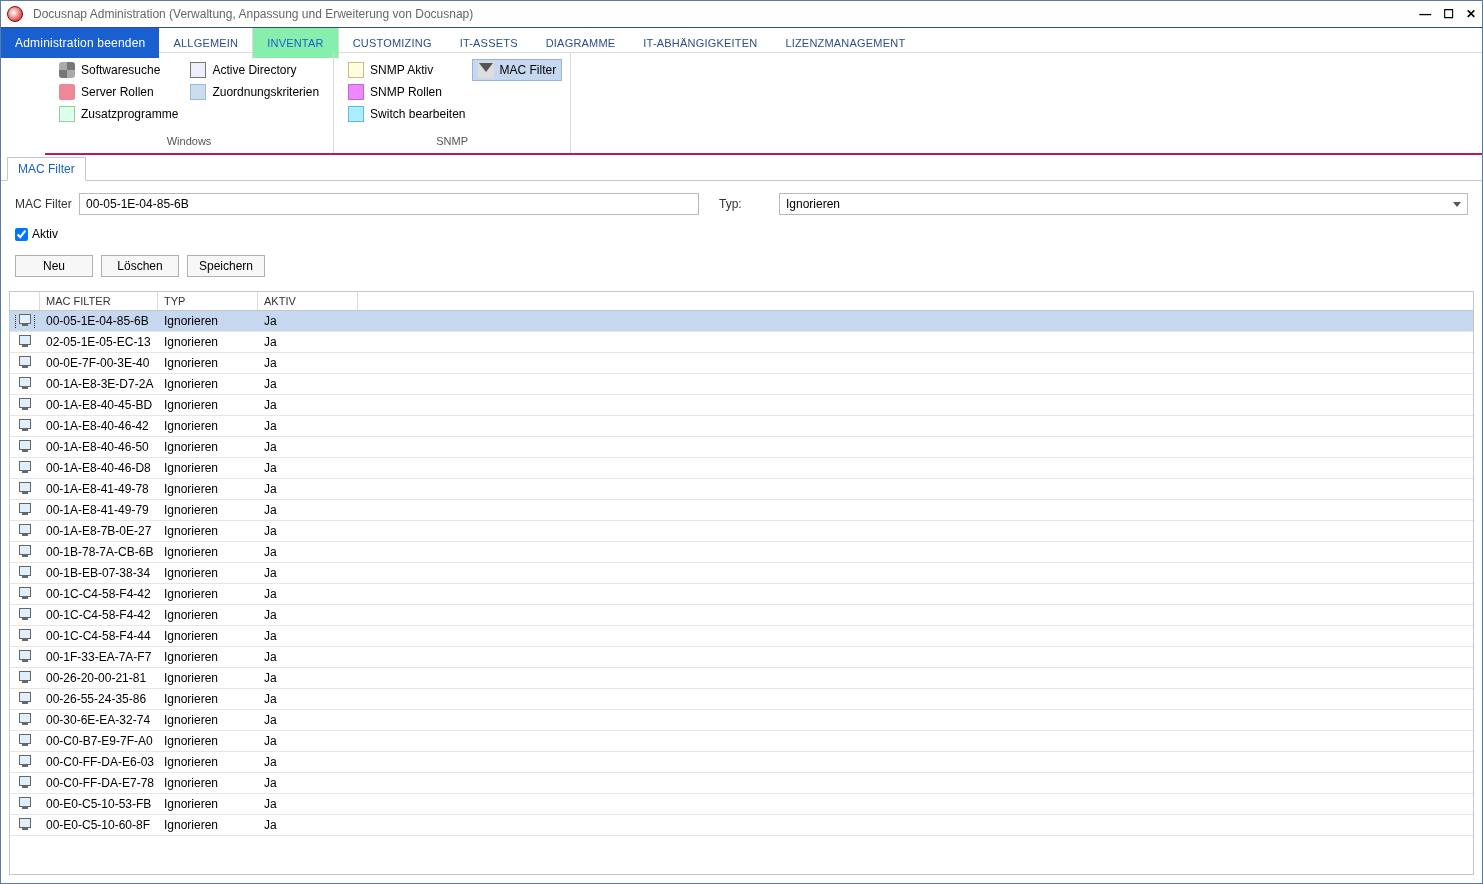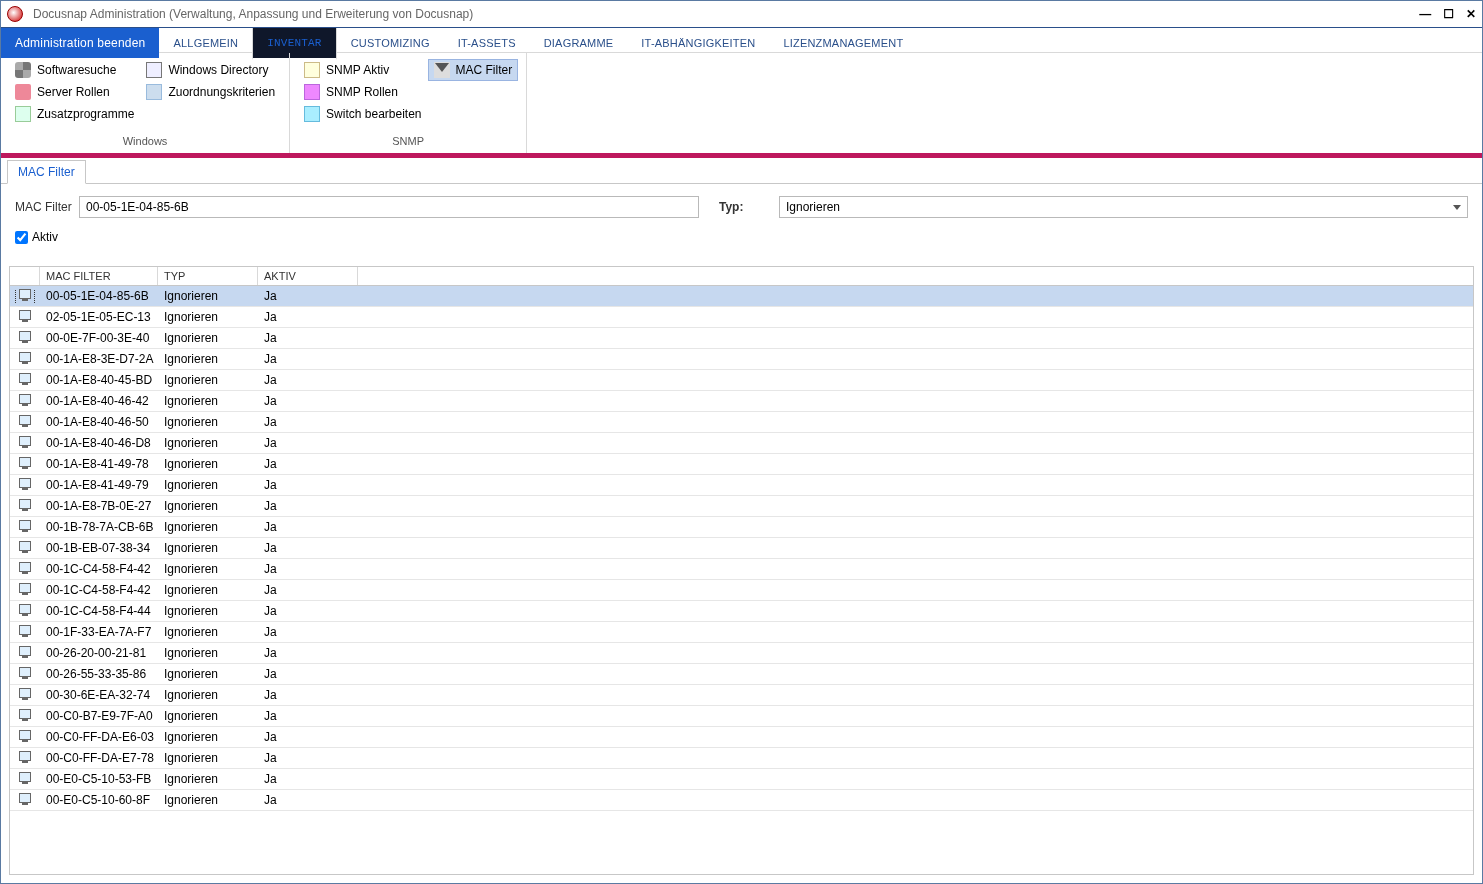--- a/index.html
+++ b/index.html
@@ -16,7 +16,7 @@
 
 .menubar { height: 26px; background: #fff; border-top: 1px solid #2a4f8a; border-bottom: 1px solid #d9d9d9; display: flex; }
 .menubar .menuitem { padding: 15px 14px; display:flex; align-items:center; color:#2a4f8a; cursor:pointer; text-transform:uppercase; font-size:11px; letter-spacing:0.2px;}
-.menubar .menuitem.active { background:#0f172a; color:#1a5fcf; border-left:1px solid #d9d9d9; border-right:1px solid #d9d9d9; border-bottom:2px solid #fff; margin-bottom:-1px;font-family:Liberation Mono, monospace;}
+.menubar .menuitem.active { background:#86efac; color:#1a5fcf; border-left:1px solid #d9d9d9; border-right:1px solid #d9d9d9; border-bottom:2px solid #fff; margin-bottom:-1px;}
 .menubar .menuitem.admin-end { background:#1a5fcf; color:#fff; text-transform:none; font-size:12px;}
 
 

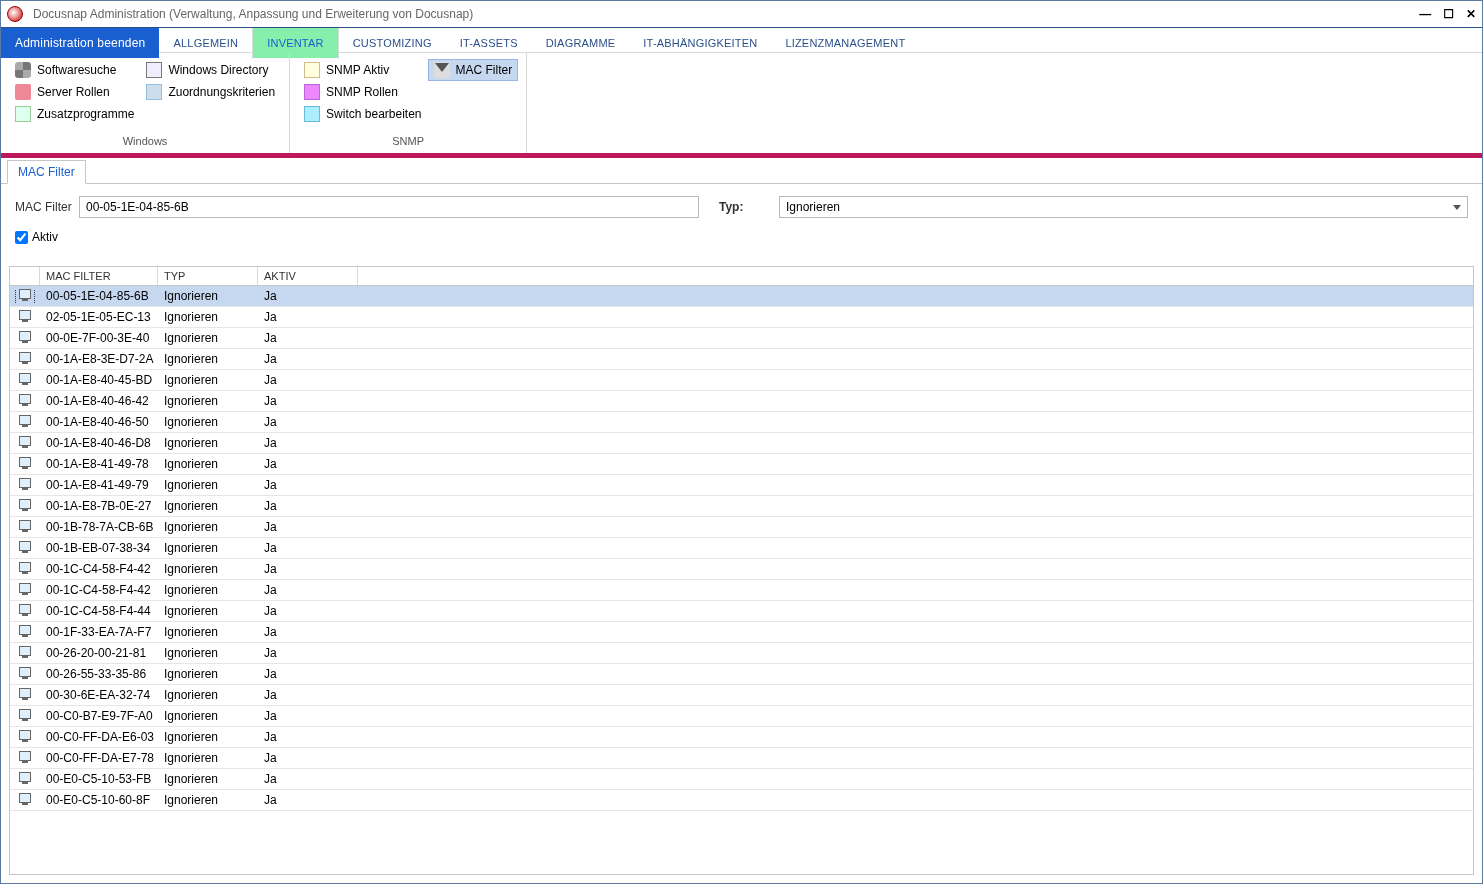--- a/index.html
+++ b/index.html
@@ -20,7 +20,7 @@
 .menubar .menuitem.admin-end { background:#1a5fcf; color:#fff; text-transform:none; font-size:12px;}
 
 
-.ribbon { display:flex; border-bottom:5px solid #be185d; }
+.ribbon { display:flex; border-bottom:2px solid #be185d;margin-left:44px; }
 .ribbon-group { border-right:1px solid #d9d9d9; padding:6px 0 0 0; }
 .ribbon-group .items { display:flex; flex-wrap:wrap; flex-direction:column; height:72px; align-content:flex-start; padding:0 8px;}
 .ribbon-group .item { display:flex; align-items:center; gap:6px; padding:3px 6px; cursor:pointer; white-space:nowrap;}

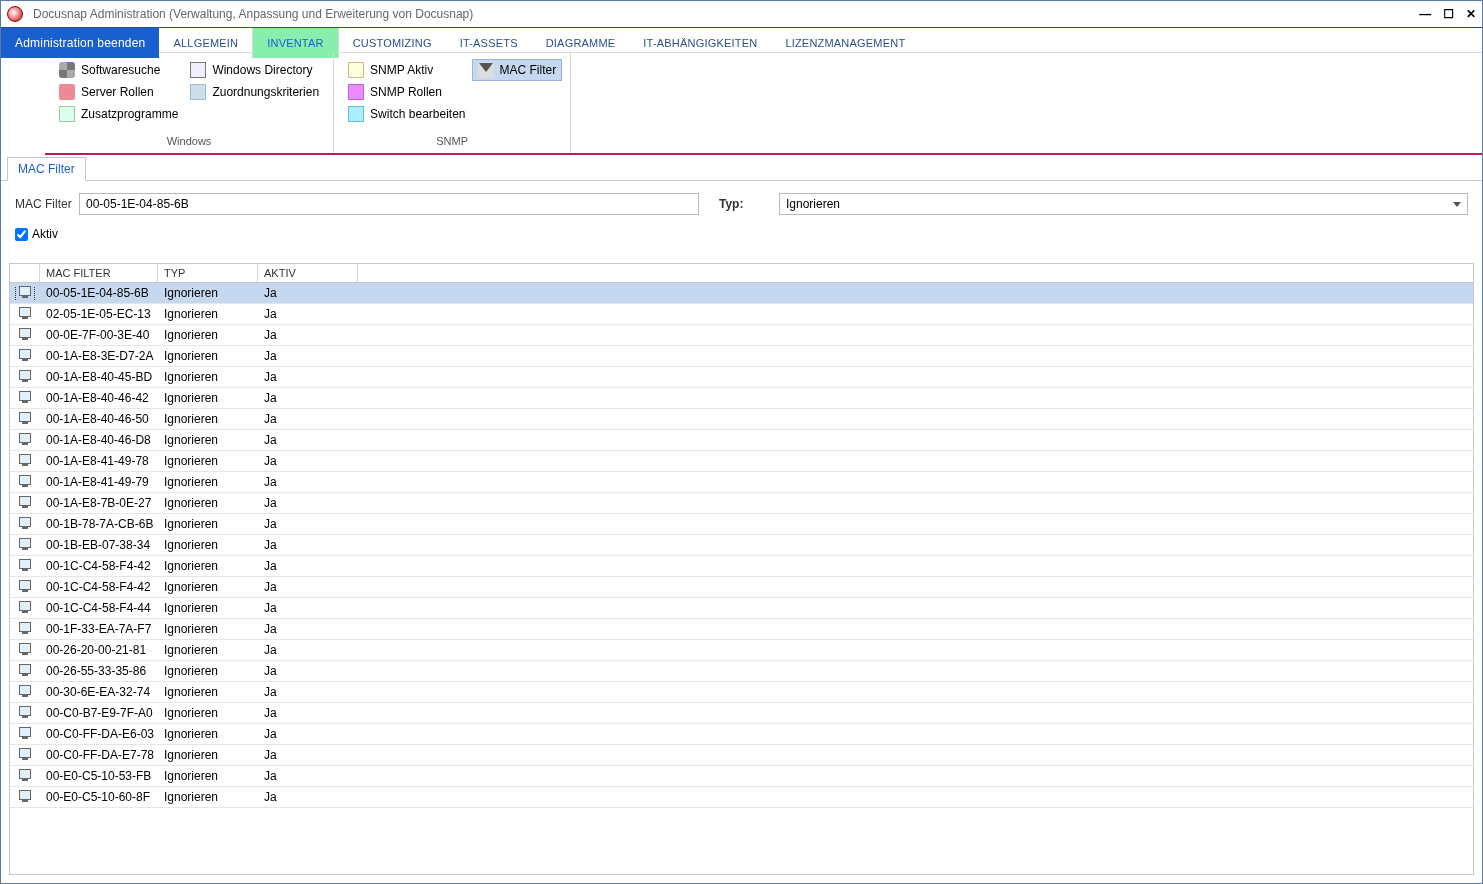--- a/index.html
+++ b/index.html
@@ -127,7 +127,7 @@
           </div>
           <div class="item">
             <span class="ico ico-ad"></span>
-            <span>Windows Directory</span>
+            <span>Active Directory</span>
           </div>
           <div class="item">
             <span class="ico ico-zuord"></span>

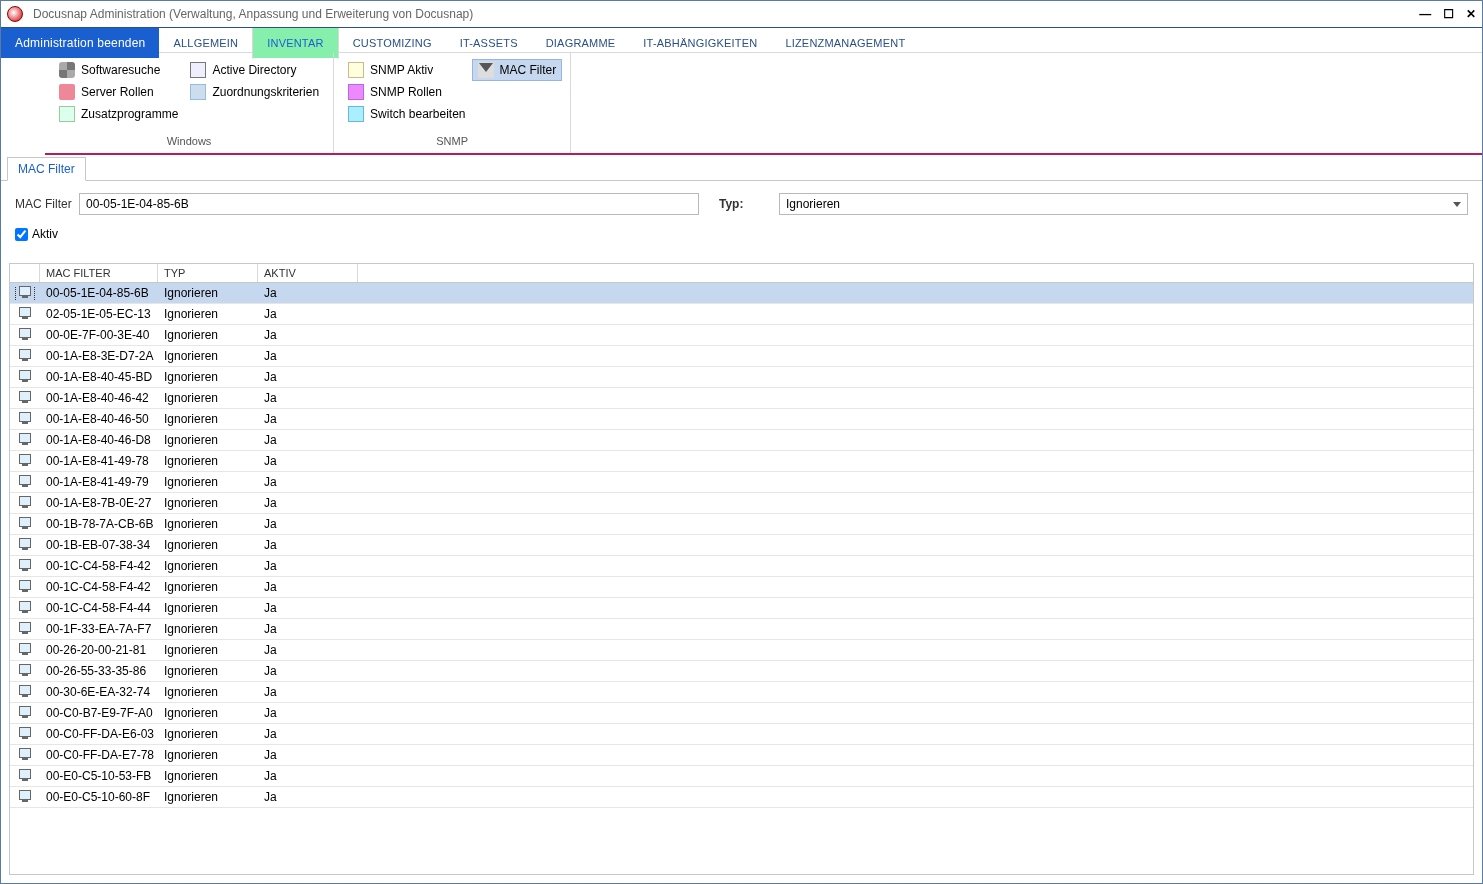--- a/index.html
+++ b/index.html
@@ -51,7 +51,7 @@
 .form-row .lbl1 { width:64px;}
 .form-row input[type=text] { border:1px solid #b9b9b9; height:22px; padding:0 6px; }
 .mac-input { width:620px; }
-.typ-lbl { margin-left:20px; width:60px;font-weight:bold;}
+.typ-lbl { margin-left:20px; width:60px;}
 .typ-select { flex:1; display:flex; border:1px solid #b9b9b9; height:22px; align-items:center; padding:0 6px; justify-content:space-between; background:#fff; cursor:pointer;}
 .typ-select .arrow{width:0;height:0;border-left:4px solid transparent;border-right:4px solid transparent;border-top:5px solid #555;}
 .checkbox-row { display:flex; align-items:center; gap:4px; margin: 2px 0 14px;}

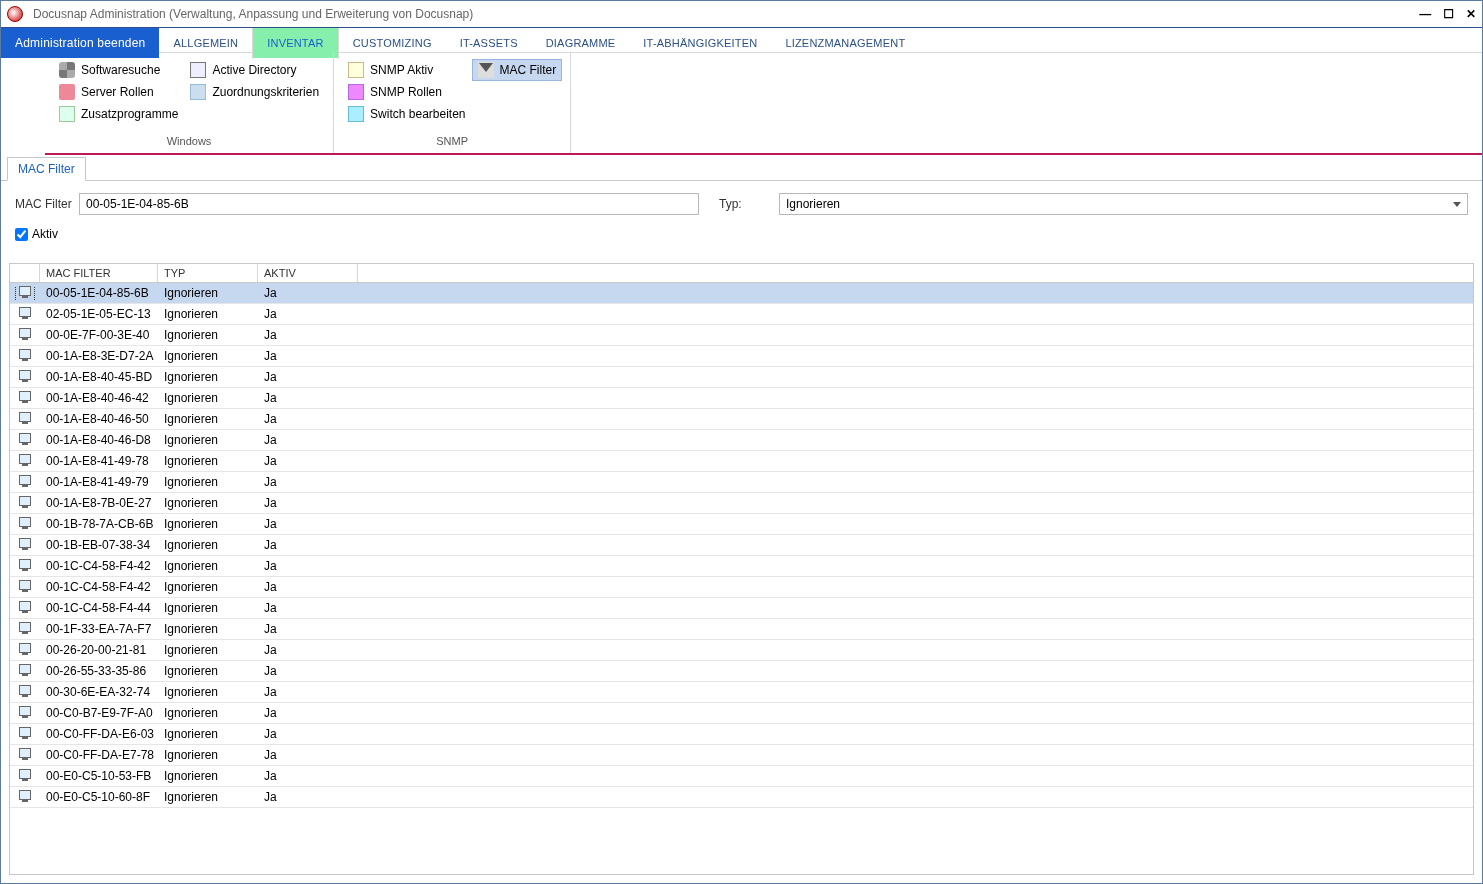--- a/index.html
+++ b/index.html
@@ -177,6 +177,11 @@
       <input type="checkbox" checked="" style="">
       <label>Aktiv</label>
     </div>
+    <div class="btn-row">
+      <button>Neu</button>
+      <button>Löschen</button>
+      <button>Speichern</button>
+    </div>
   </div>
 
   <div class="grid-wrap">

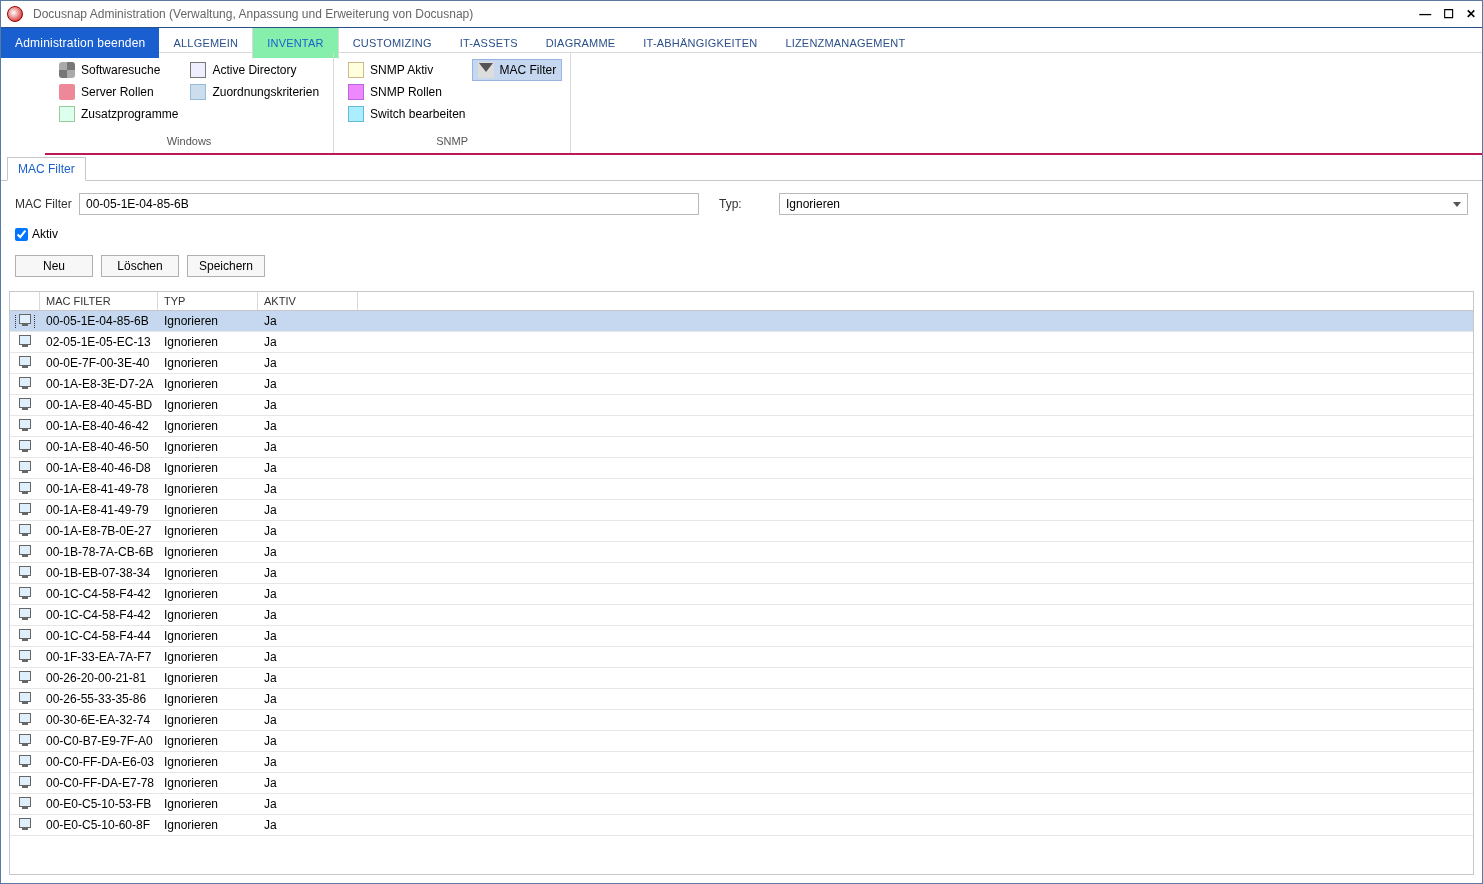--- a/index.html
+++ b/index.html
@@ -360,7 +360,7 @@
             <div class="cell c-ico">
               <span class="row-icon"></span>
             </div>
-            <div class="cell c-mac">00-26-55-33-35-86</div>
+            <div class="cell c-mac">00-26-55-24-35-86</div>
             <div class="cell c-typ">Ignorieren</div>
             <div class="cell c-akt">Ja</div>
             <div class="cell" style="flex:1"></div>

